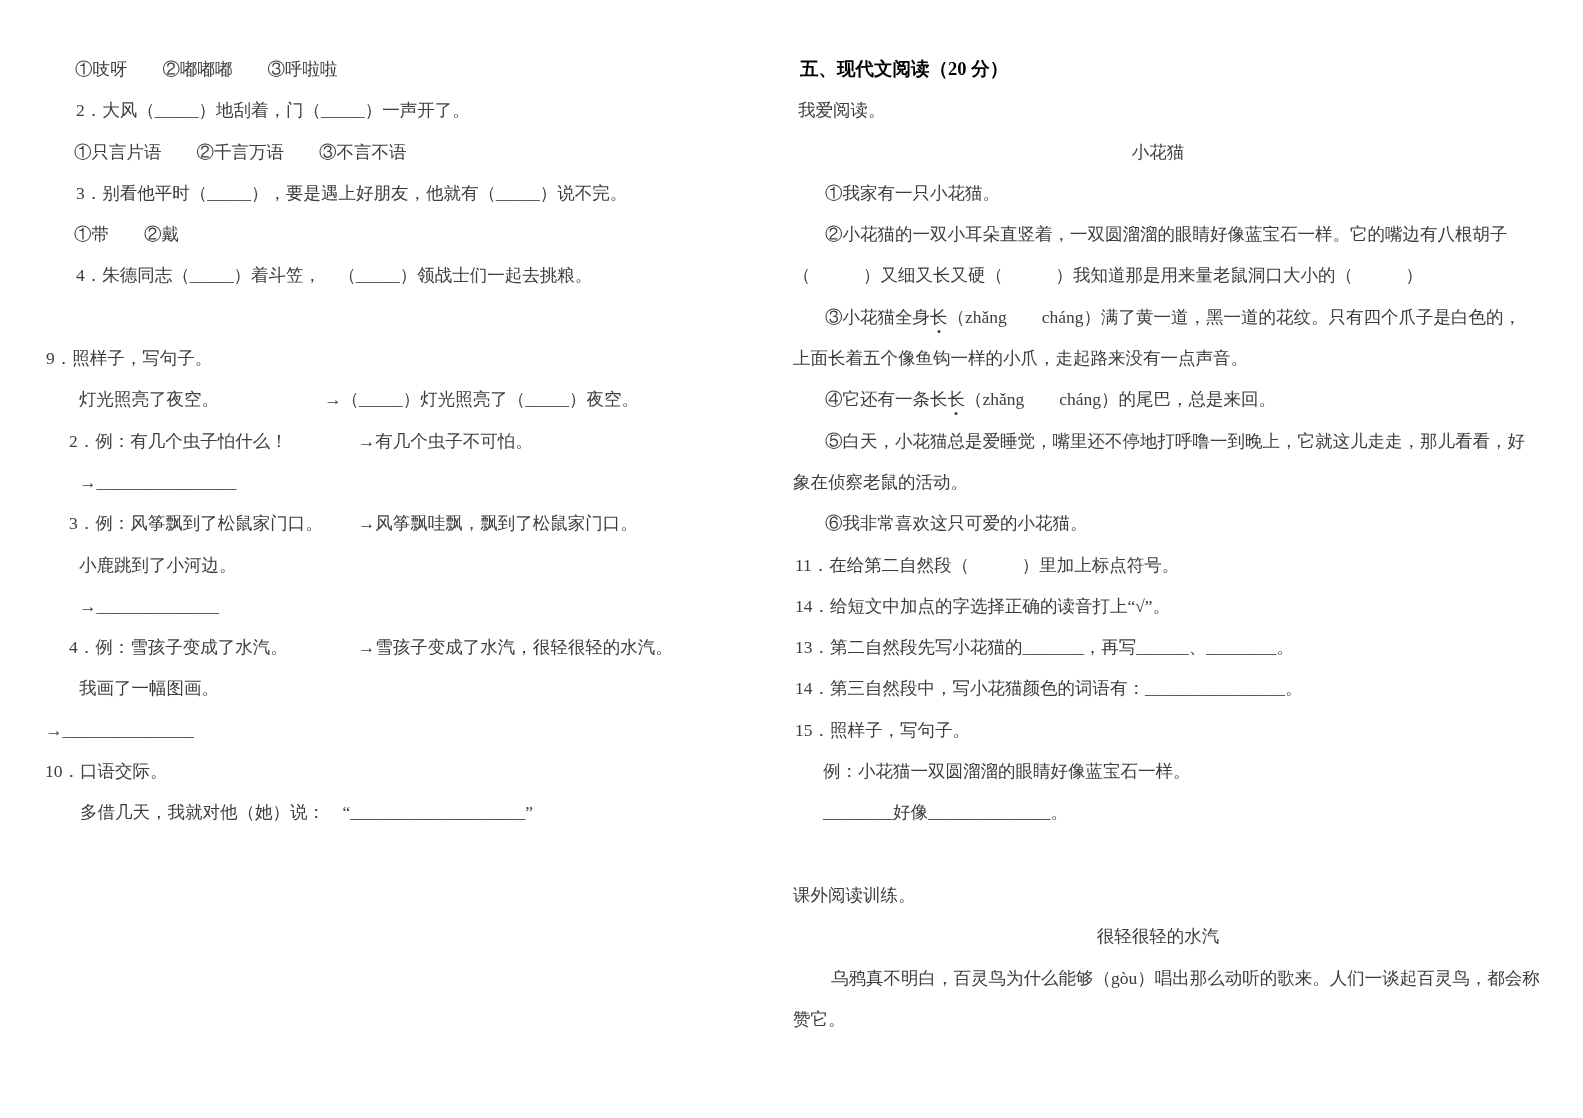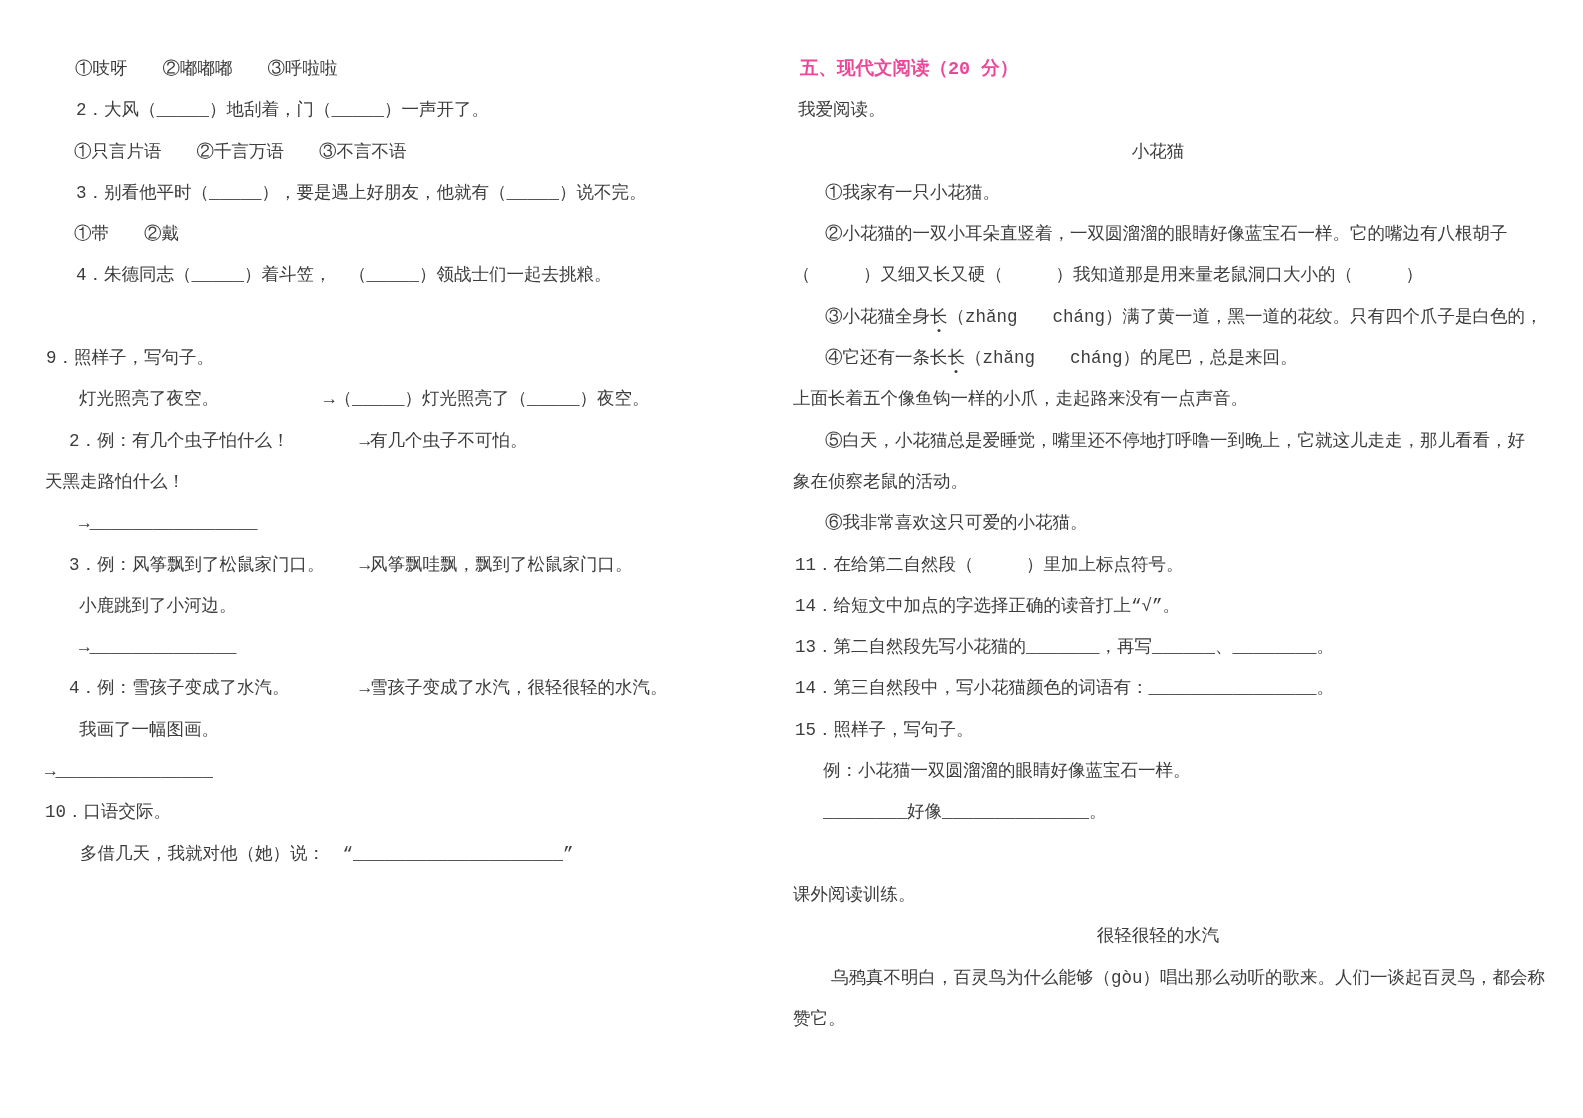--- a/index.html
+++ b/index.html
@@ -7,7 +7,7 @@
     position:relative;
     width:1583px;height:1118px;
     background:#ffffff;
-    font-family:Liberation Mono, monospace;
+    font-family:Liberation Serif, serif;
     color:#3c3c3c;
     overflow:hidden;
   }

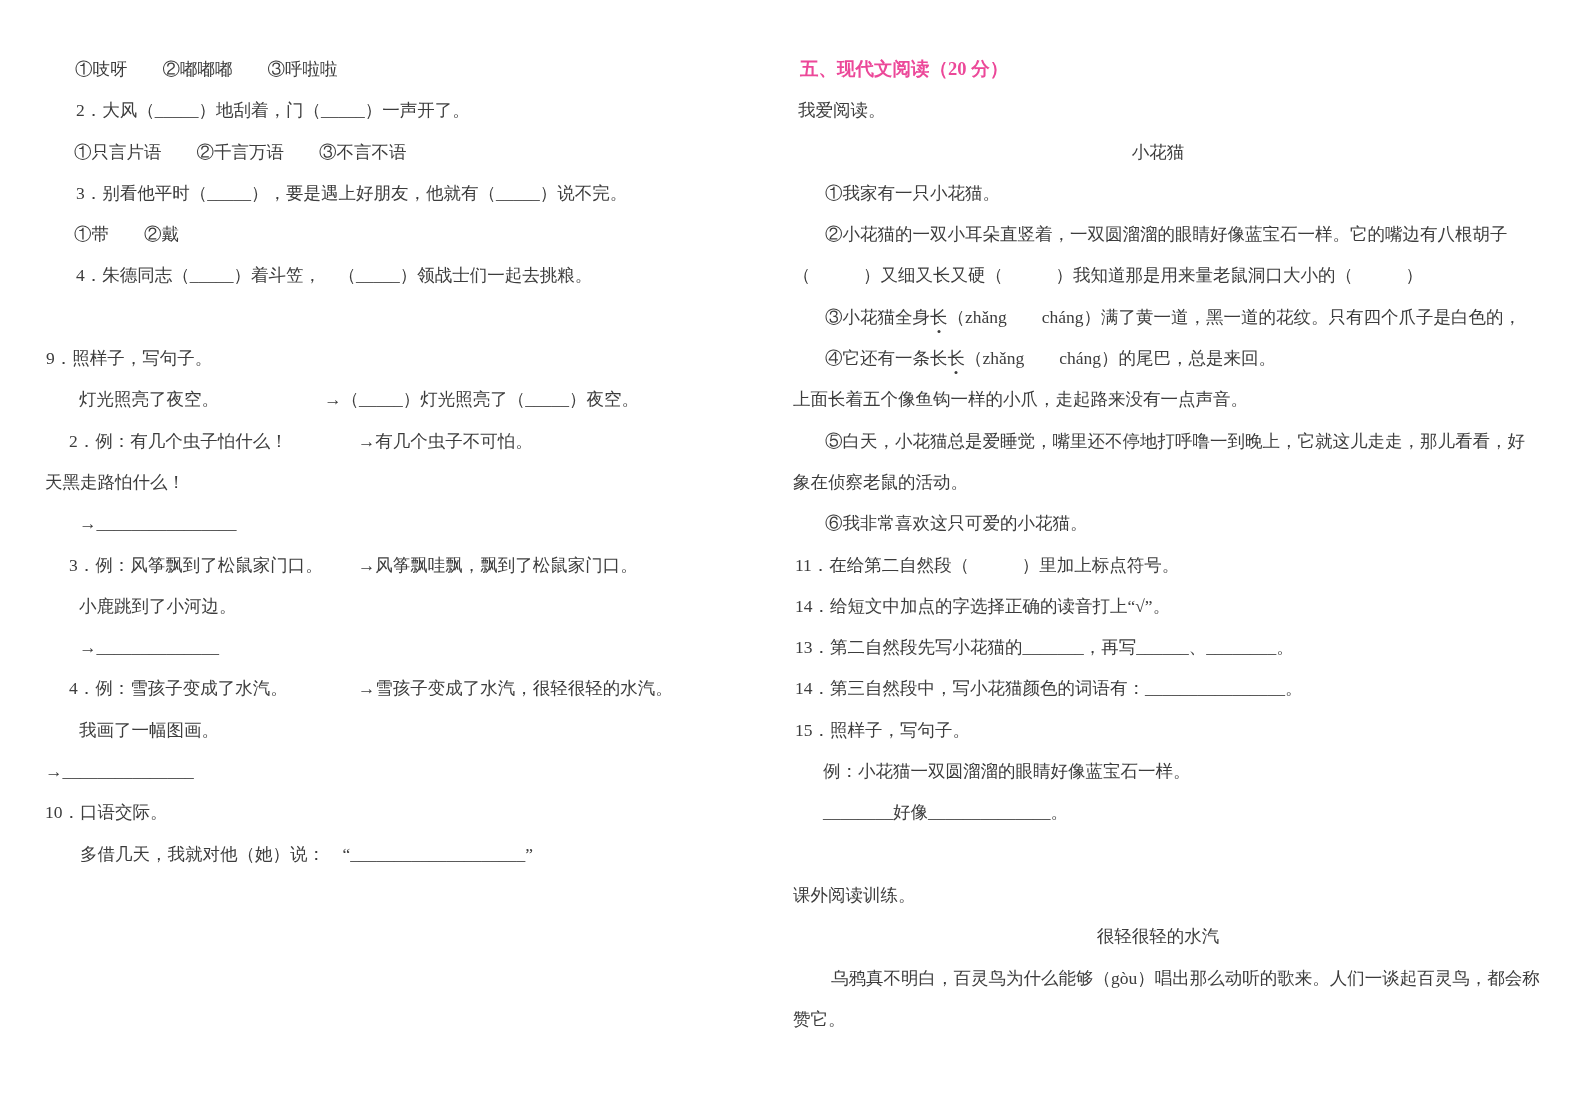--- a/index.html
+++ b/index.html
@@ -15,7 +15,7 @@
   .col-left{left:45px;width:712px;}
   .col-right{left:793px;width:730px;}
   .ln{height:41.3px;line-height:41.3px;white-space:pre;}
-  .h{font-weight:bold;color:#ec4899;font-size:18.5px;}
+  .h{font-weight:bold;color:#000000;font-size:18.5px;}
   .center{text-align:center;}
   .p0{padding-left:0;}
   .p1{padding-left:1px;}

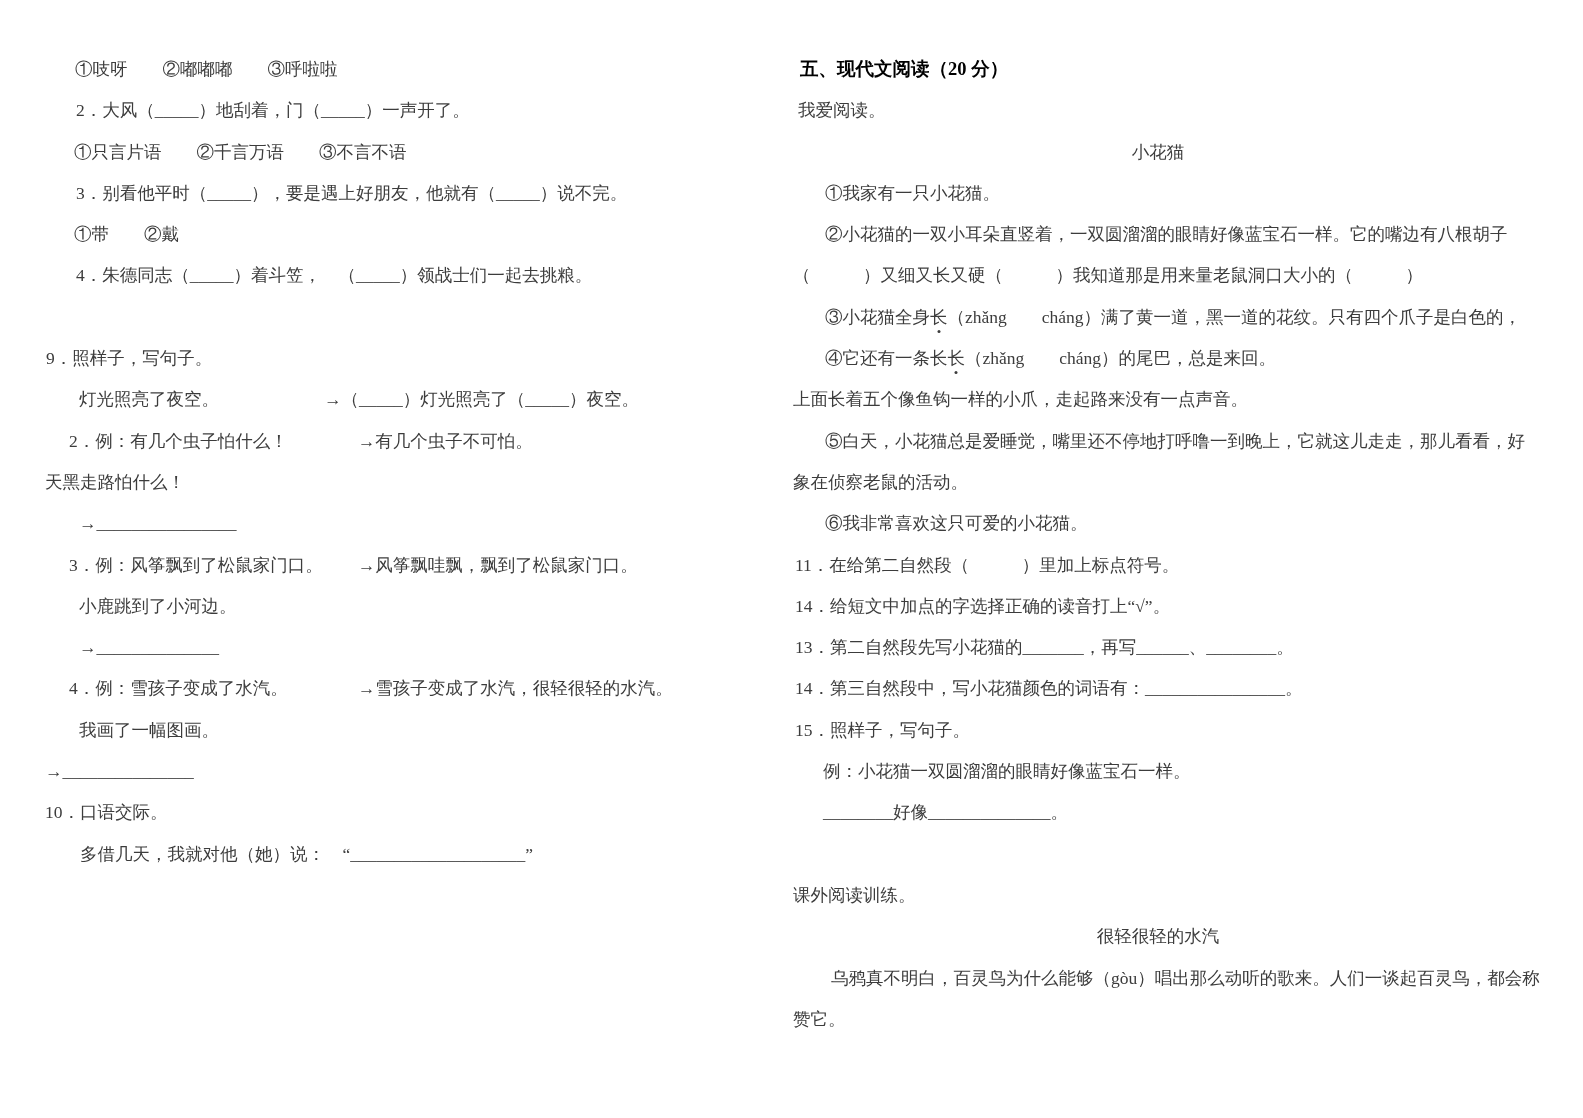--- a/index.html
+++ b/index.html
@@ -74,8 +74,8 @@
     <div class="ln p32">②小花猫的一双小耳朵直竖着，一双圆溜溜的眼睛好像蓝宝石一样。它的嘴边有八根胡子</div>
     <div class="ln p0">（　　　）又细又长又硬（　　　）我知道那是用来量老鼠洞口大小的（　　　）</div>
     <div class="ln p32"><span>③小花猫全身</span><span class="emph">长</span><span>（zhǎng　　cháng）满了黄一道，黑一道的花纹。只有四个爪子是白色的，</span></div>
+    <div class="ln p0">上面长着五个像鱼钩一样的小爪，走起路来没有一点声音。</div>
     <div class="ln p32"><span>④它还有一条长</span><span class="emph">长</span><span>（zhǎng　　cháng）的尾巴，总是来回。</span></div>
-    <div class="ln p0">上面长着五个像鱼钩一样的小爪，走起路来没有一点声音。</div>
     <div class="ln p32">⑤白天，小花猫总是爱睡觉，嘴里还不停地打呼噜一到晚上，它就这儿走走，那儿看看，好</div>
     <div class="ln p0">象在侦察老鼠的活动。</div>
     <div class="ln p32">⑥我非常喜欢这只可爱的小花猫。</div>

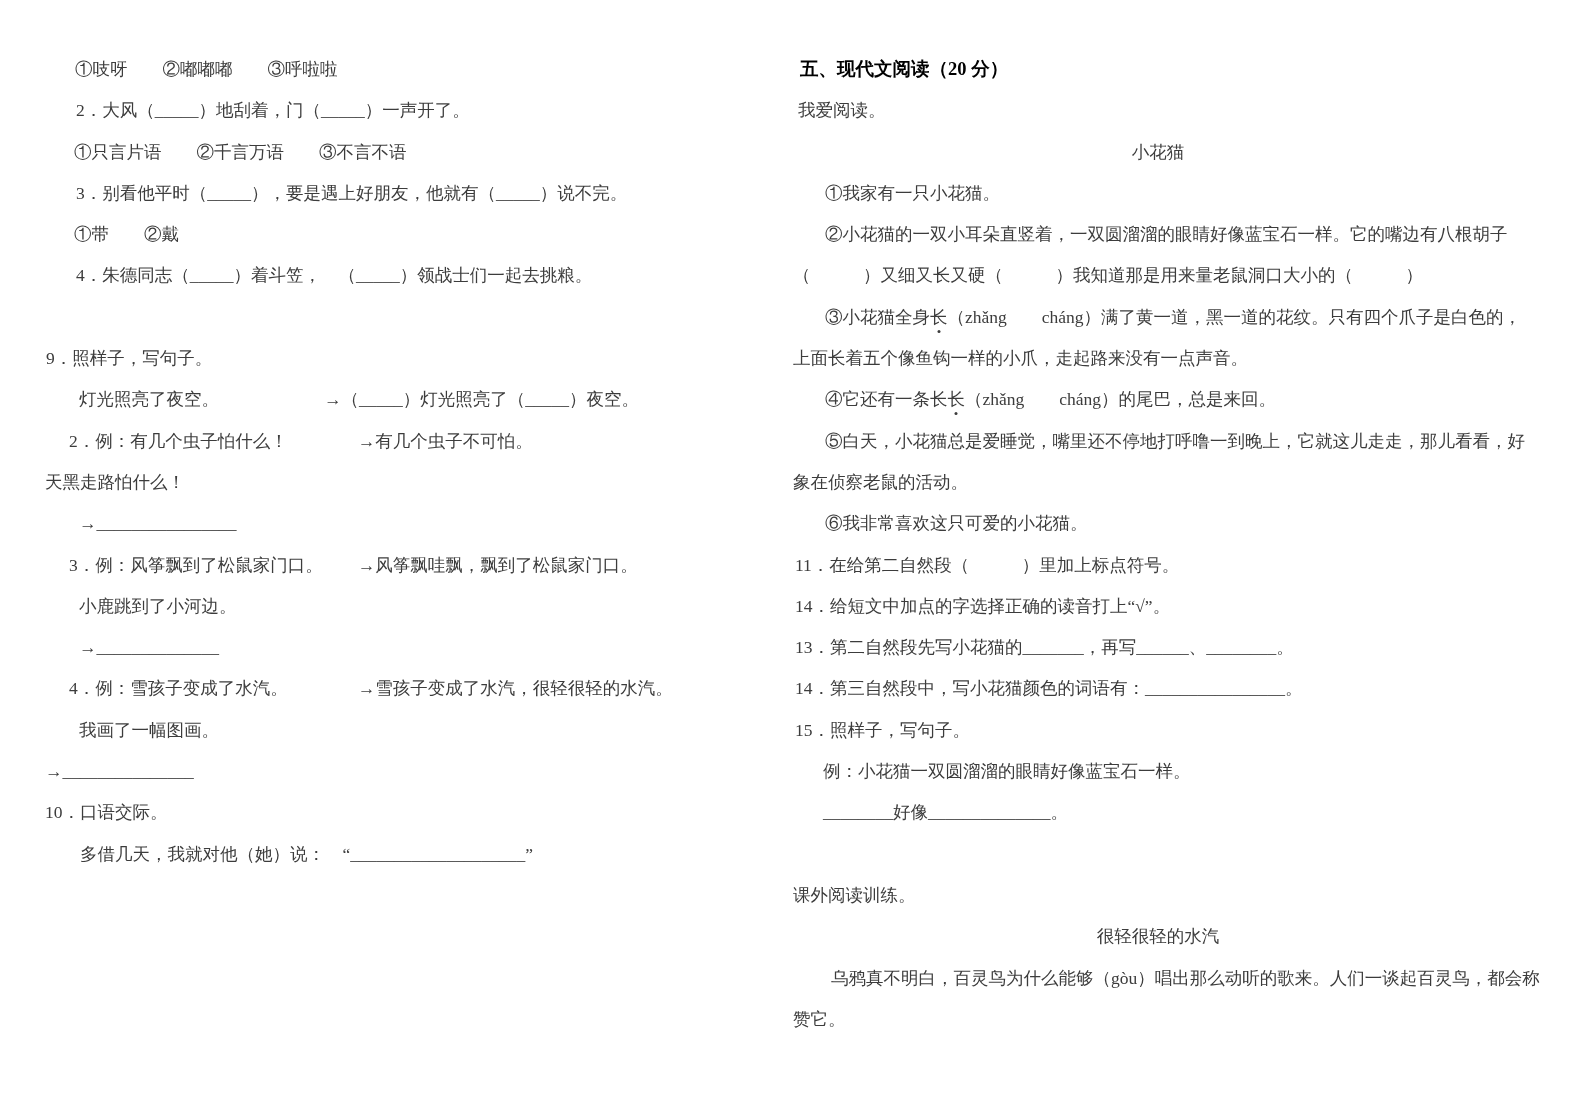--- a/index.html
+++ b/index.html
@@ -54,7 +54,6 @@
     <div class="ln p1">9．照样子，写句子。</div>
     <div class="ln p34">灯光照亮了夜空。　　　　　　→（_____）灯光照亮了（_____）夜空。</div>
     <div class="ln p24">2．例：有几个虫子怕什么！　　　　→有几个虫子不可怕。</div>
-    <div class="ln p0">天黑走路怕什么！</div>
     <div class="ln p34">→________________</div>
     <div class="ln p24">3．例：风筝飘到了松鼠家门口。　　→风筝飘哇飘，飘到了松鼠家门口。</div>
     <div class="ln p34">小鹿跳到了小河边。</div>

